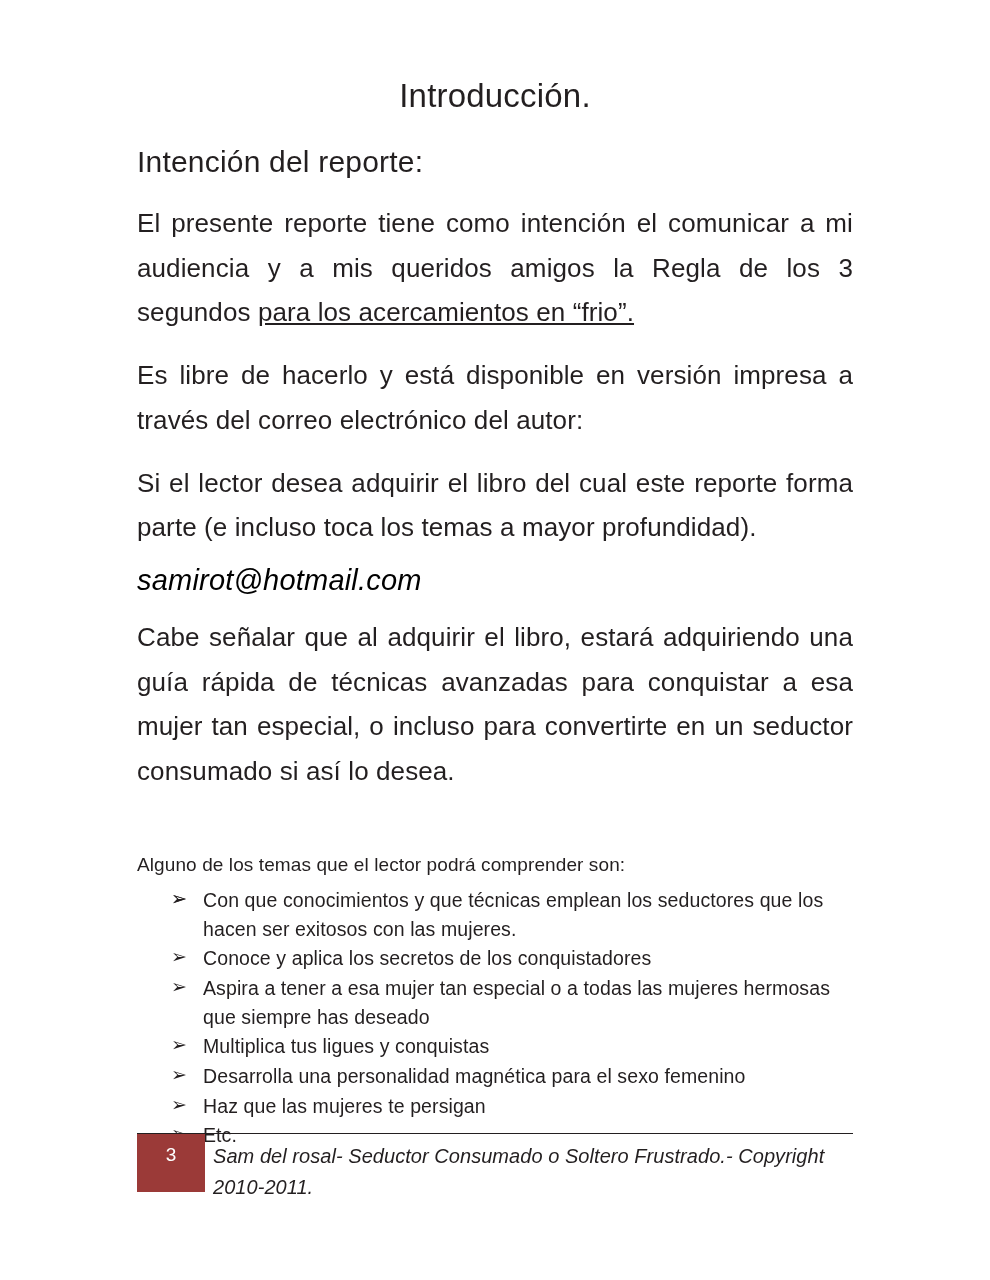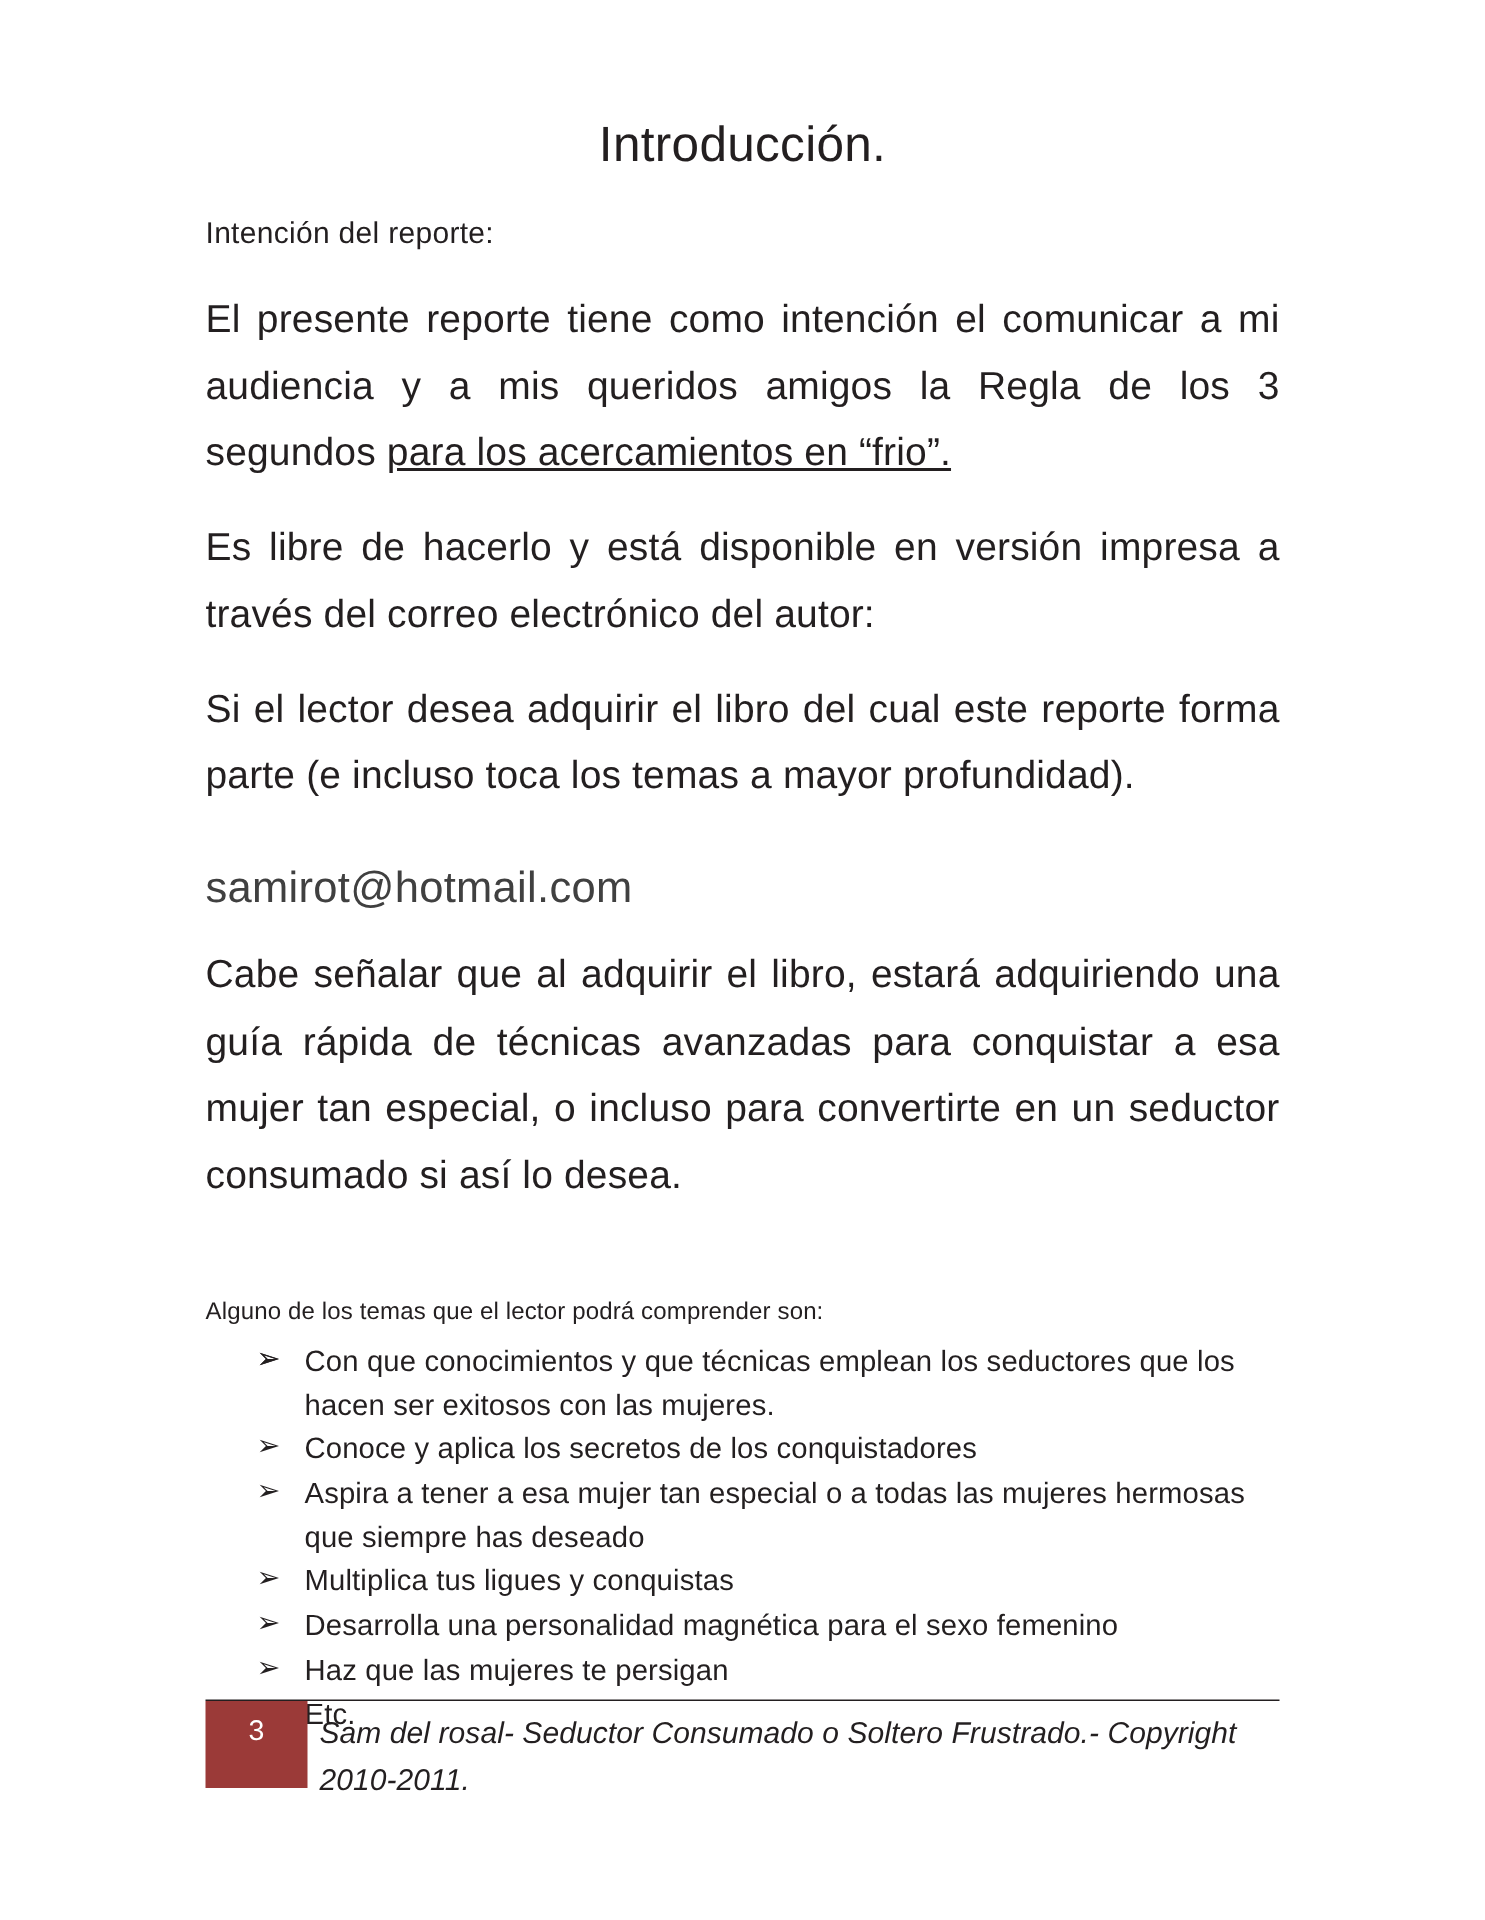--- a/index.html
+++ b/index.html
@@ -31,7 +31,7 @@
     letter-spacing: 0.2px;
   }
   .section-heading {
-    font-size: 20px;
+    font-size: 30px;
     font-weight: 400;
     margin: 30px 0 0 0;
     letter-spacing: 0.2px;

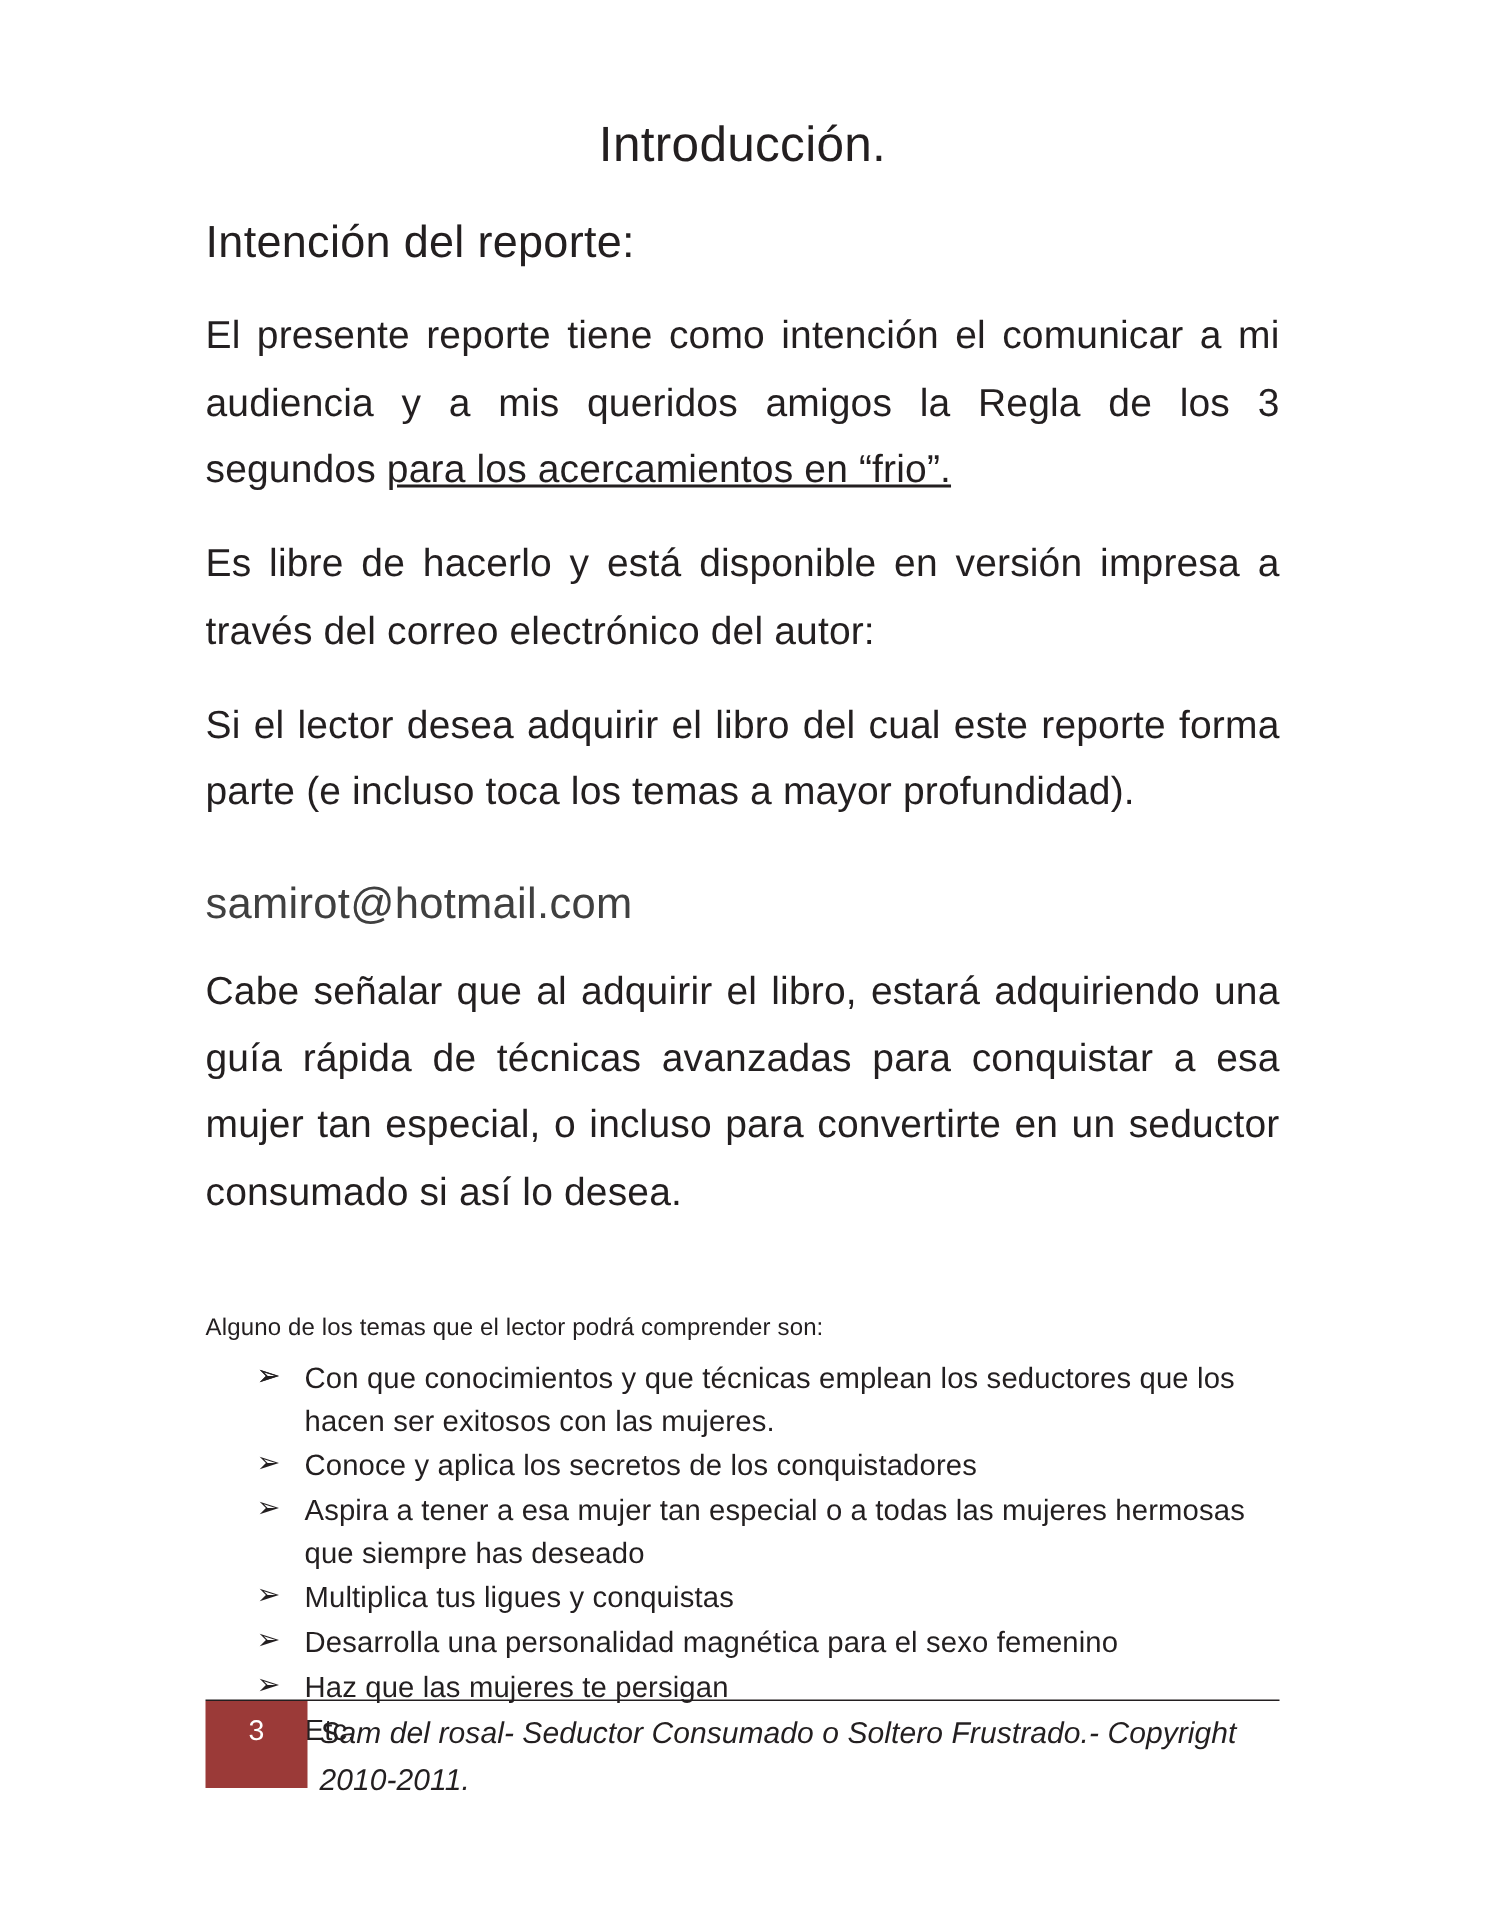--- a/index.html
+++ b/index.html
@@ -50,10 +50,11 @@
     text-decoration: underline;
   }
   .email {
-    color: #404040;
+    color: #000000;
     font-size: 29px;
-    margin: 37px 0 0 0;
+    margin: 14px 0 0 0;
     letter-spacing: 0.2px;
+    font-style: italic;
   }
   .lead-in {
     font-size: 16px;

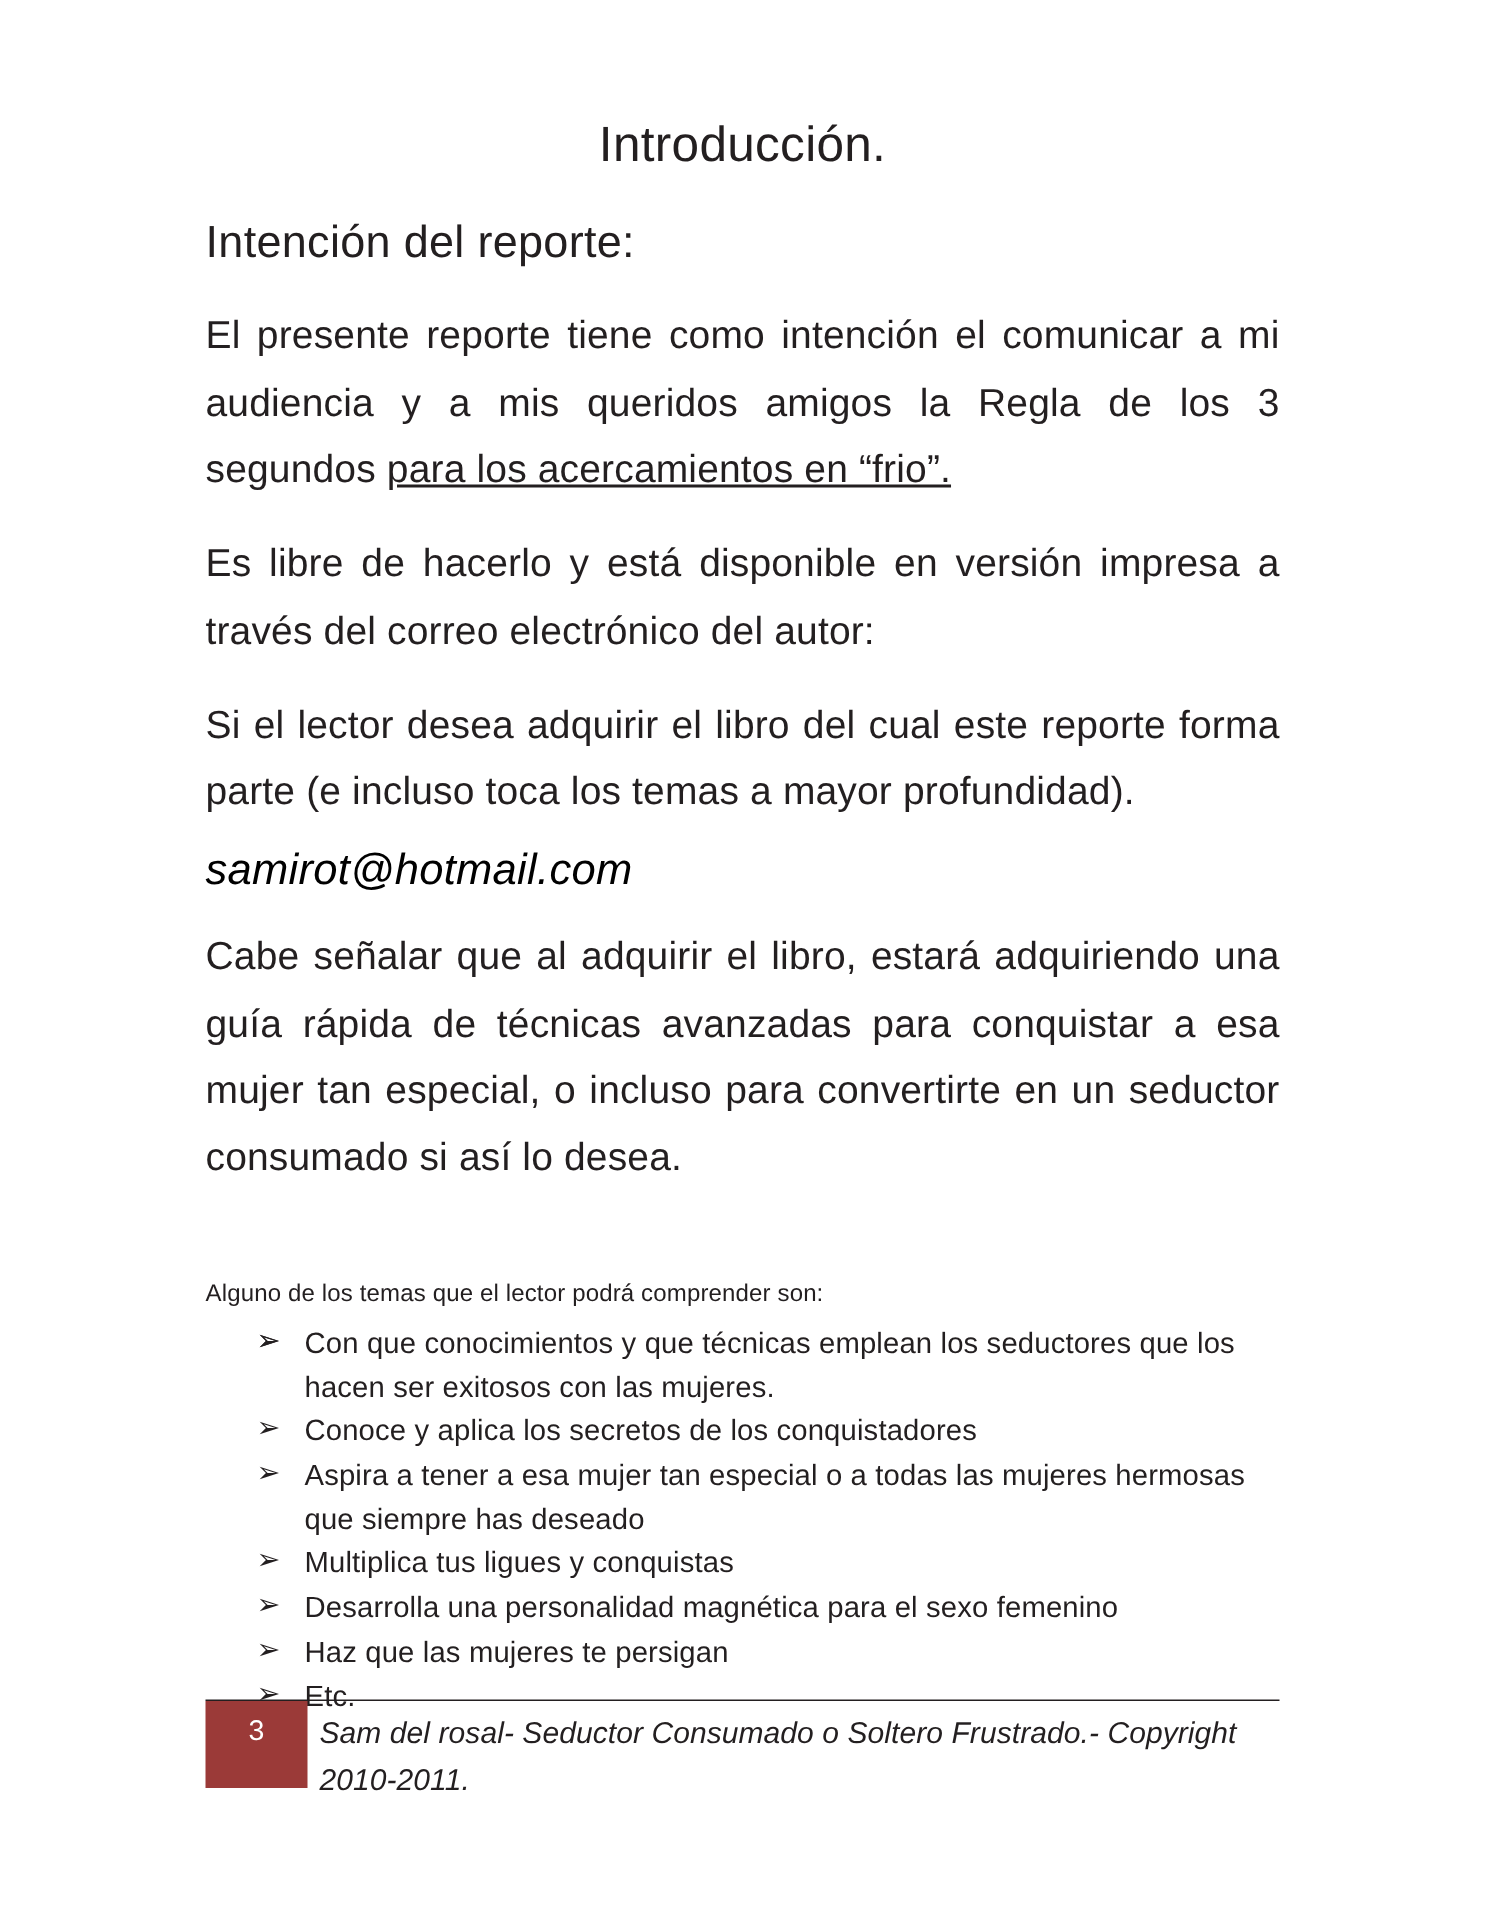--- a/index.html
+++ b/index.html
@@ -57,7 +57,7 @@
     font-style: italic;
   }
   .lead-in {
-    font-size: 16px;
+    font-size: 19px;
     margin: 60px 0 0 0;
     letter-spacing: 0.1px;
   }

